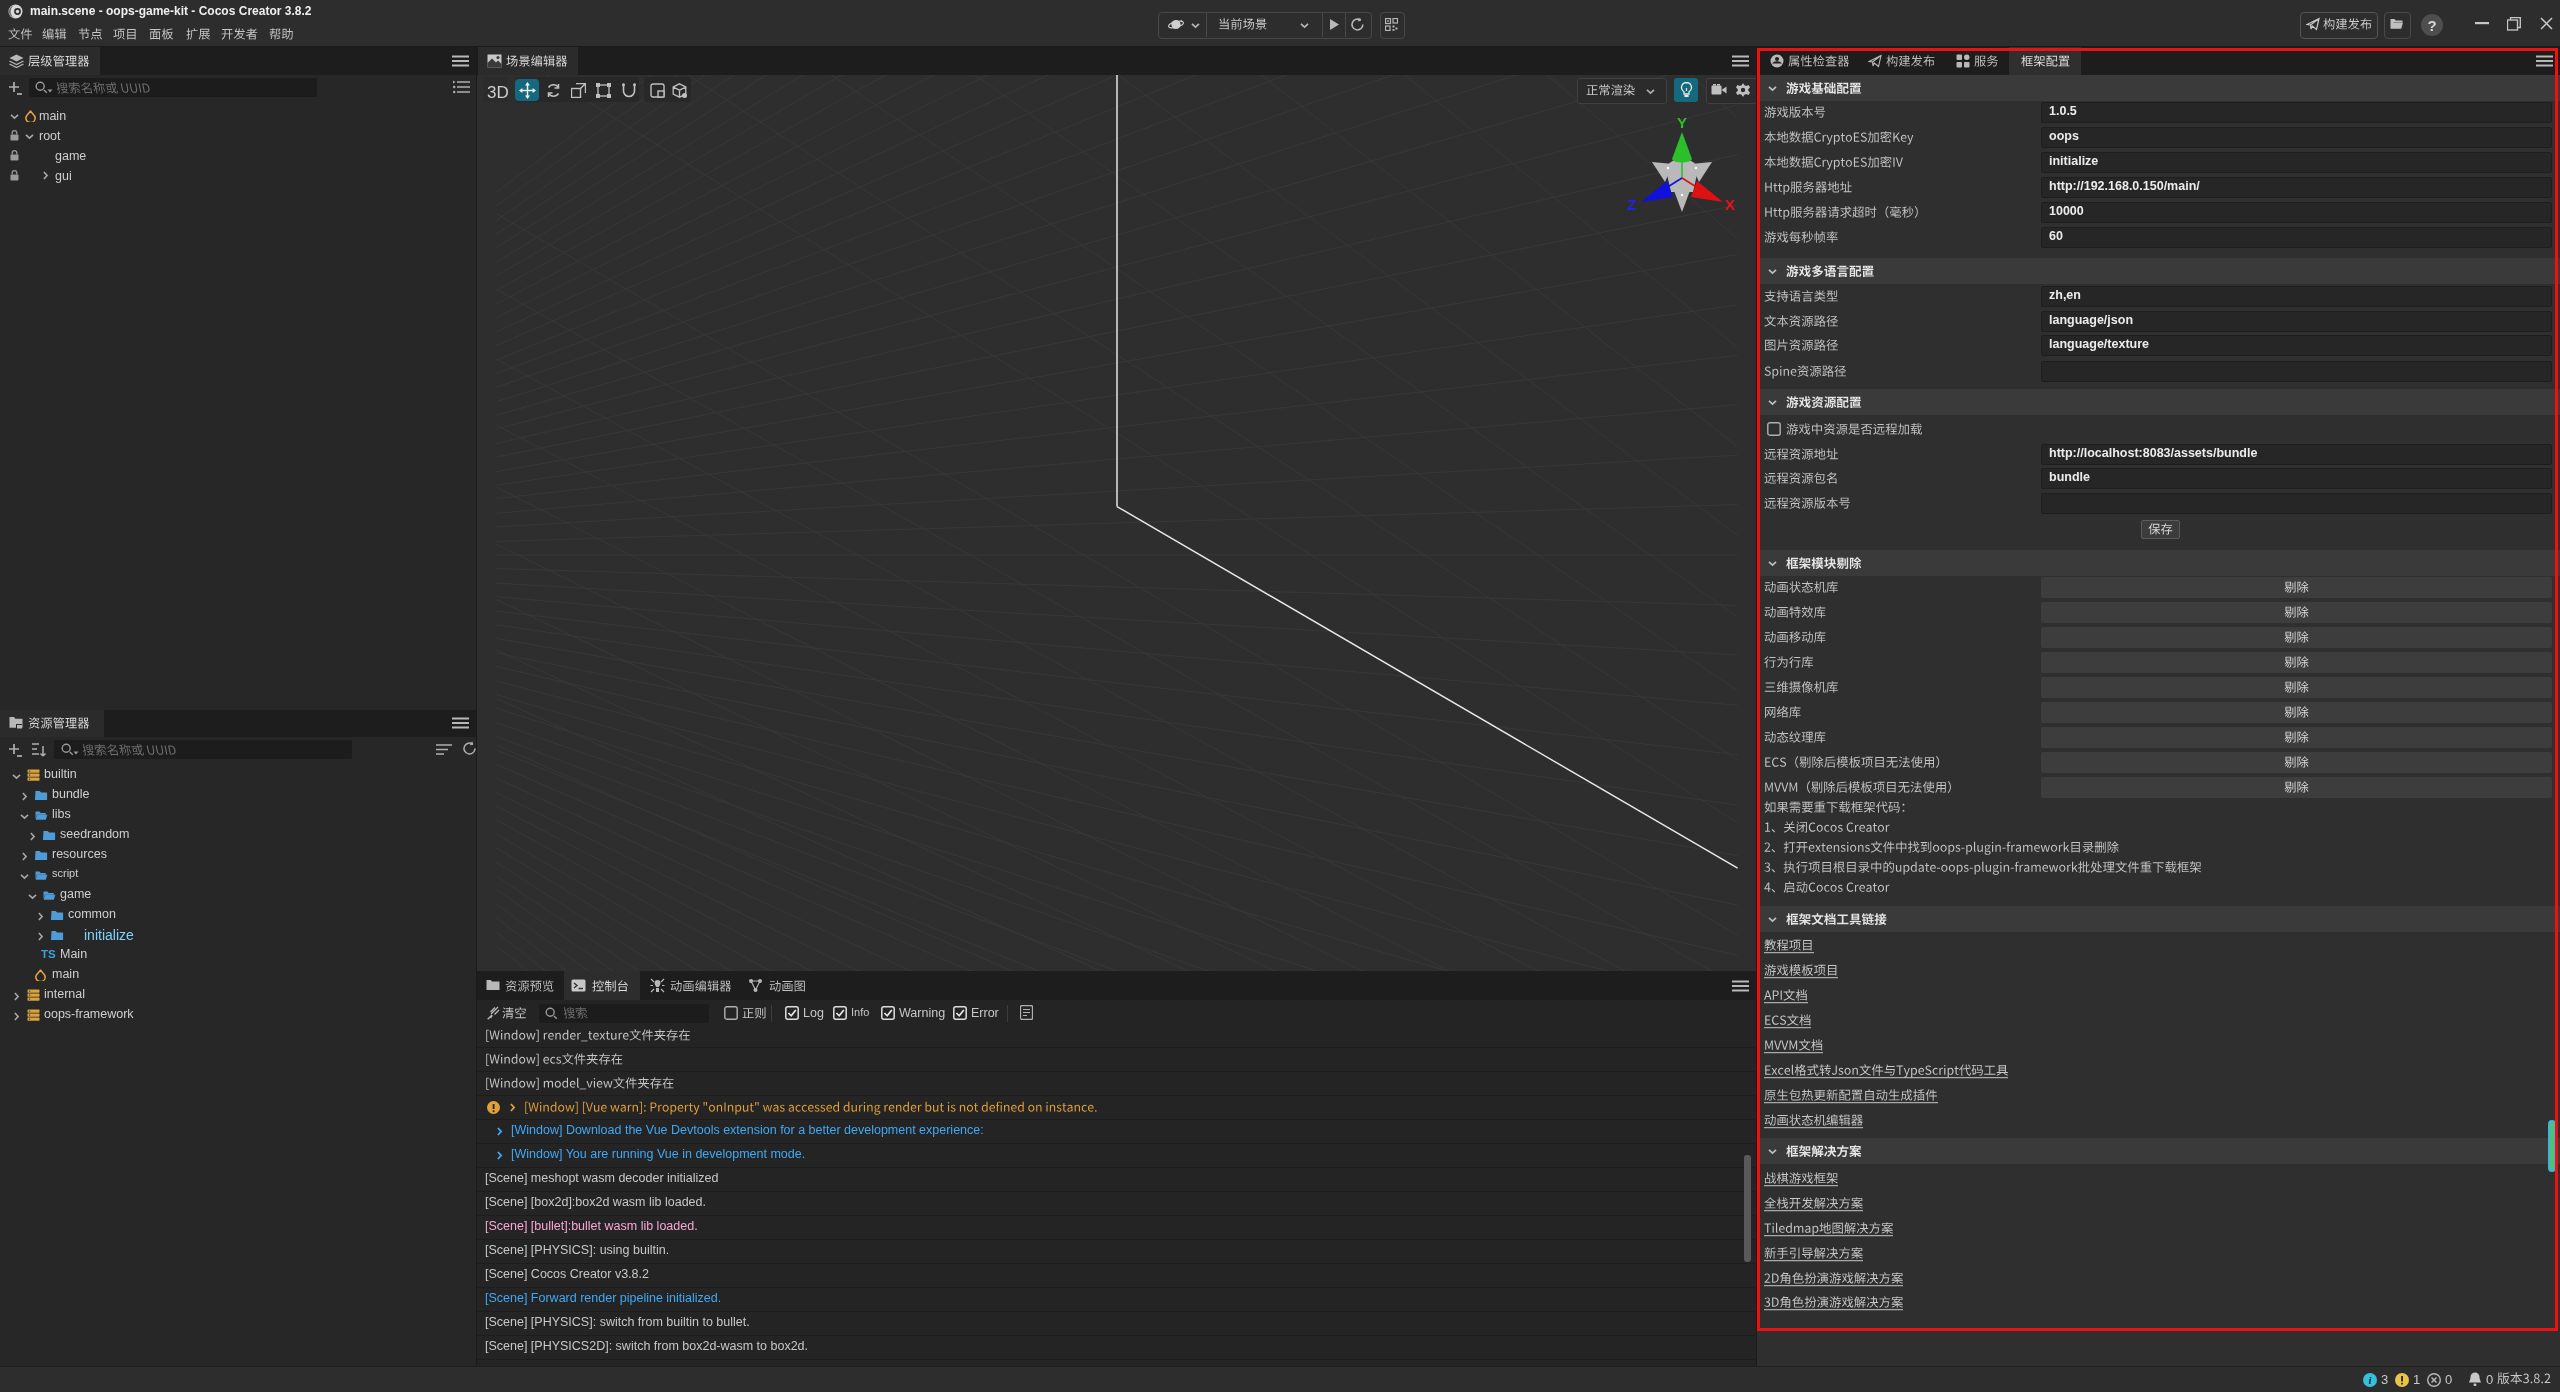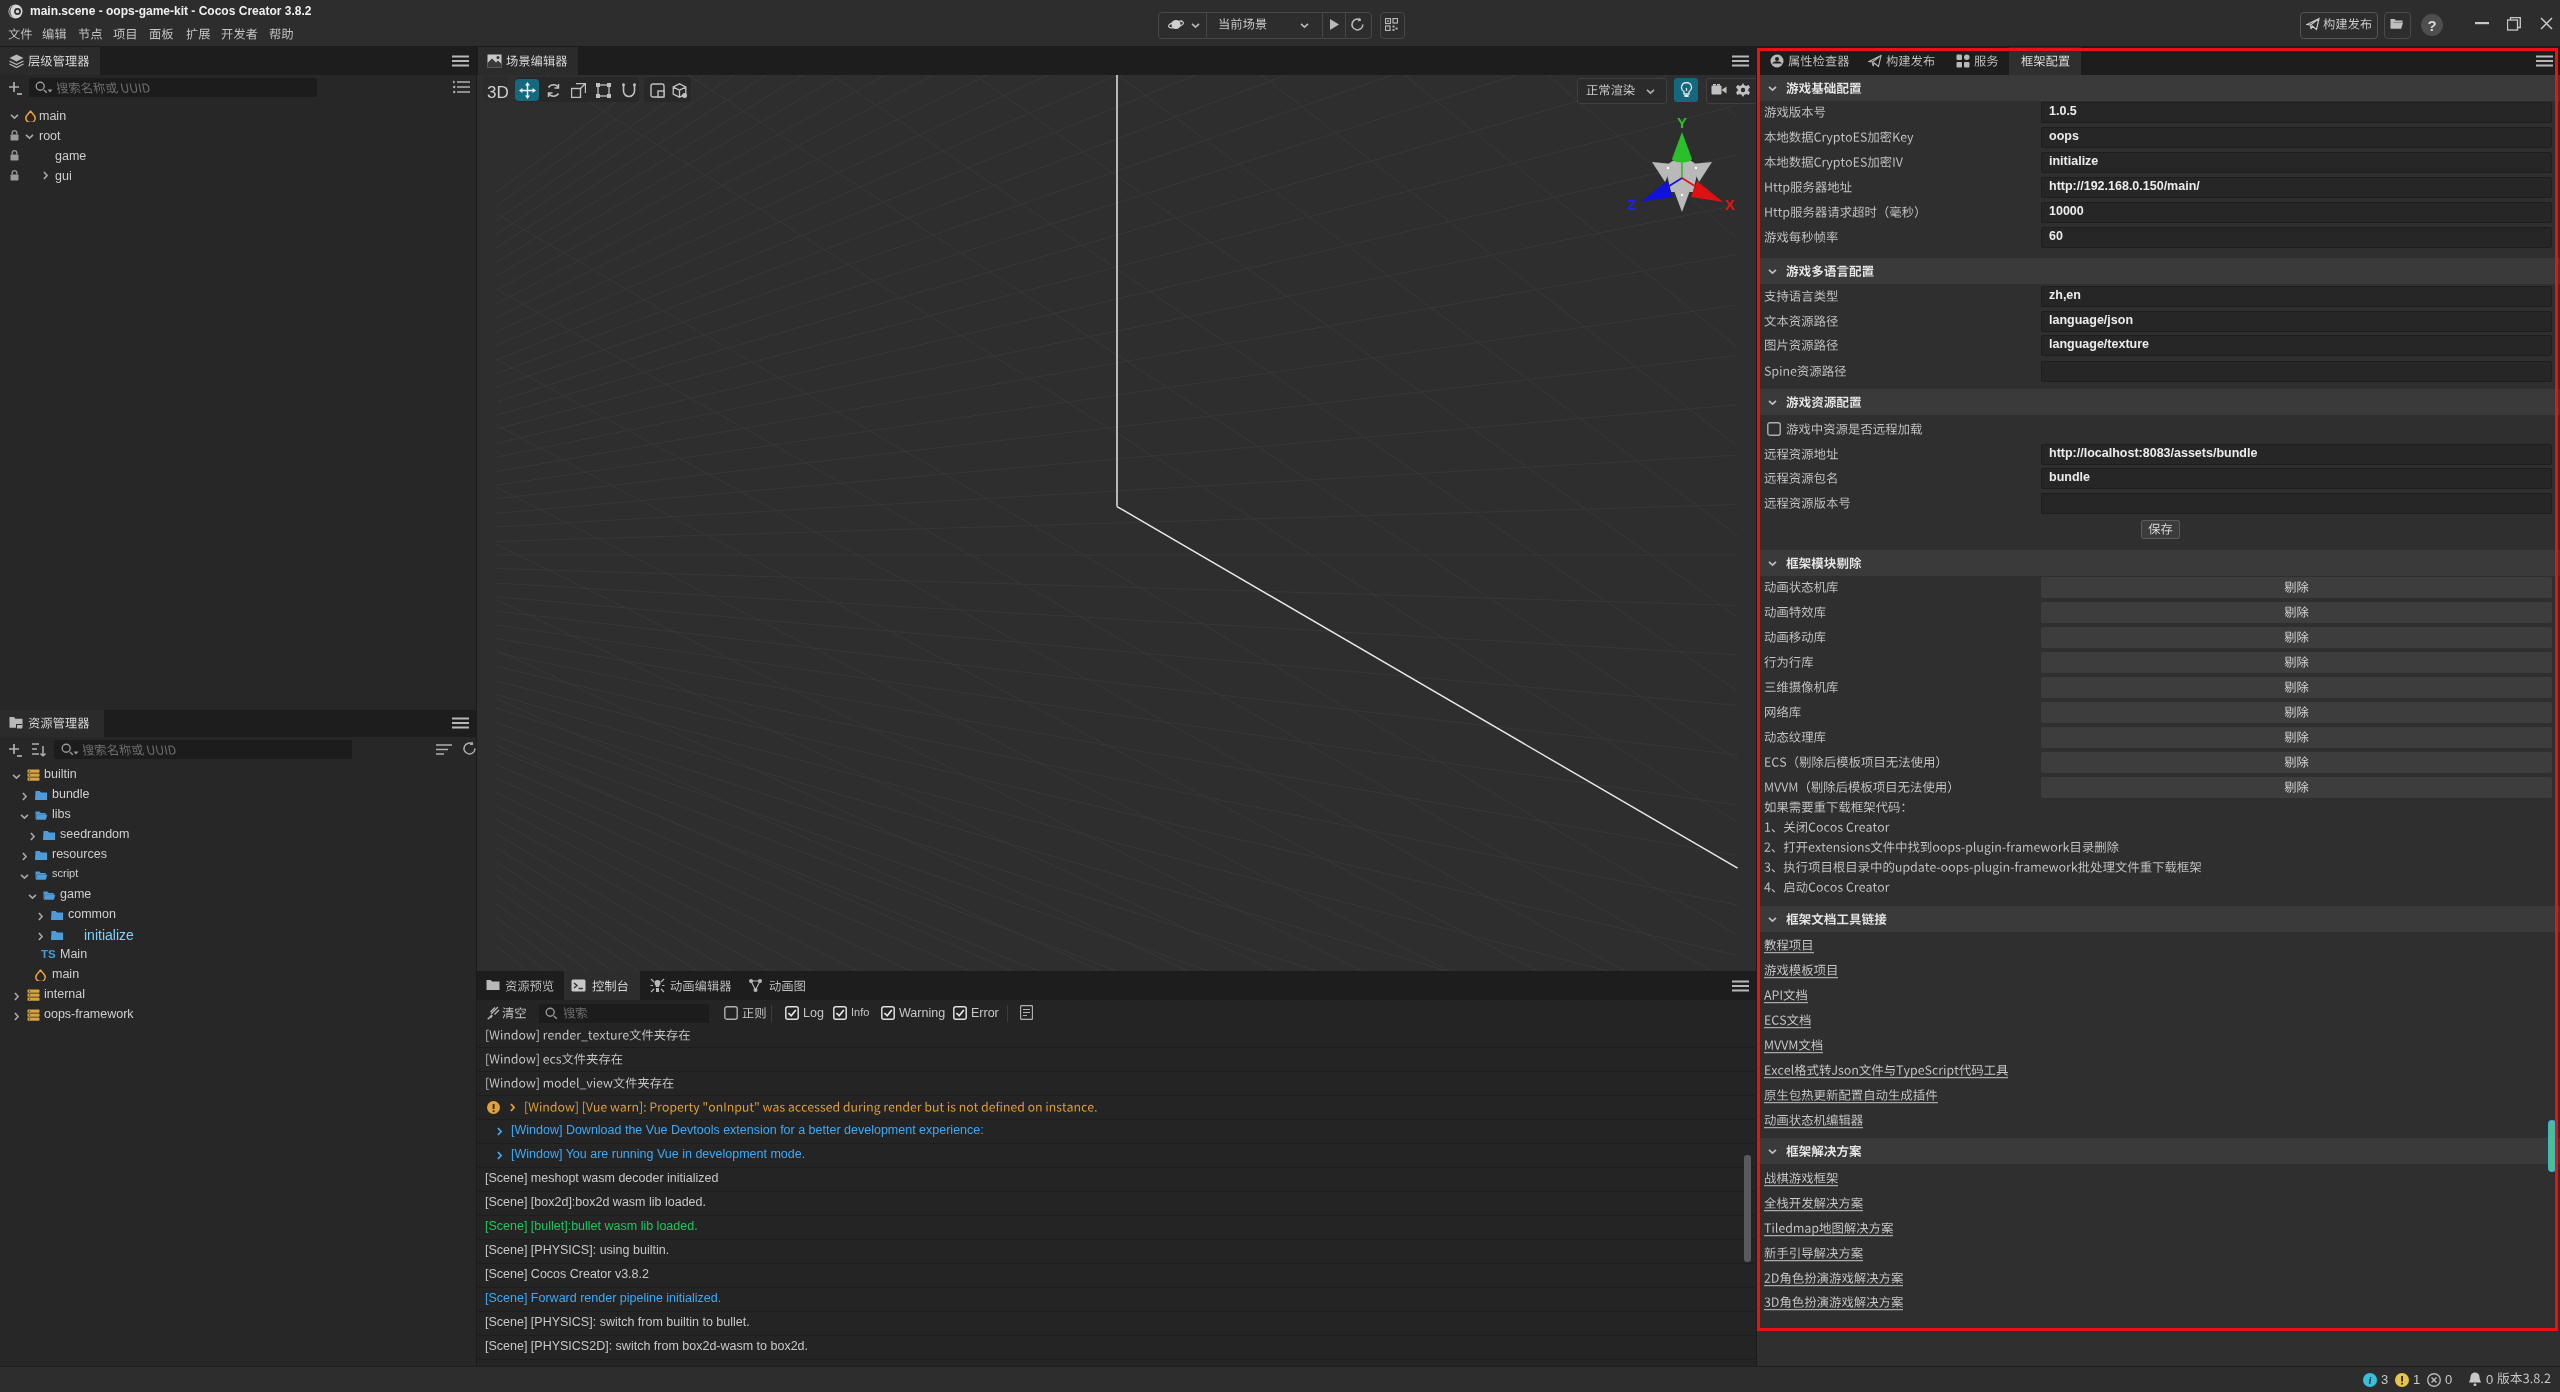--- a/index.html
+++ b/index.html
@@ -1117,7 +1117,7 @@
     <div style="position:absolute;left:477px;top:1191px;width:1278px;height:24px;border-bottom:1px solid #1d1d1d"></div>
     <div class="lt" style="left:485px;top:1195px;font-size:12.5px;color:#c8c8c8">[Scene] [box2d]:box2d wasm lib loaded.</div>
     <div style="position:absolute;left:477px;top:1215px;width:1278px;height:24px;border-bottom:1px solid #1d1d1d"></div>
-    <div class="lt" style="left:485px;top:1219px;font-size:12.5px;color:#22c55e">[Scene] [bullet]:bullet wasm lib loaded.</div>
+    <div class="lt" style="left:485px;top:1219px;font-size:12.5px;color:#f9a8d4">[Scene] [bullet]:bullet wasm lib loaded.</div>
     <div style="position:absolute;left:477px;top:1239px;width:1278px;height:24px;border-bottom:1px solid #1d1d1d"></div>
     <div class="lt" style="left:485px;top:1243px;font-size:12.5px;color:#c8c8c8">[Scene] [PHYSICS]: using builtin.</div>
     <div style="position:absolute;left:477px;top:1263px;width:1278px;height:24px;border-bottom:1px solid #1d1d1d"></div>

